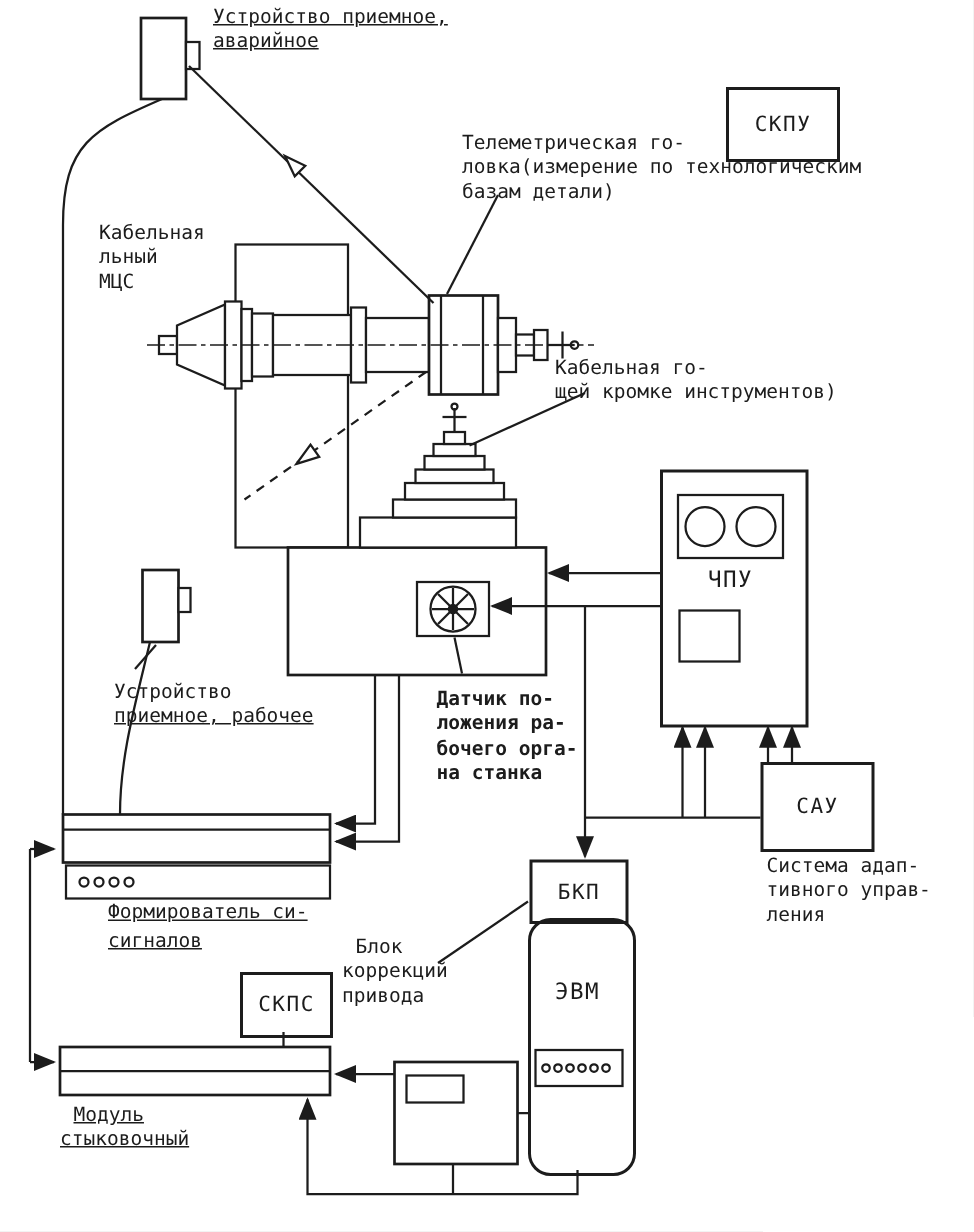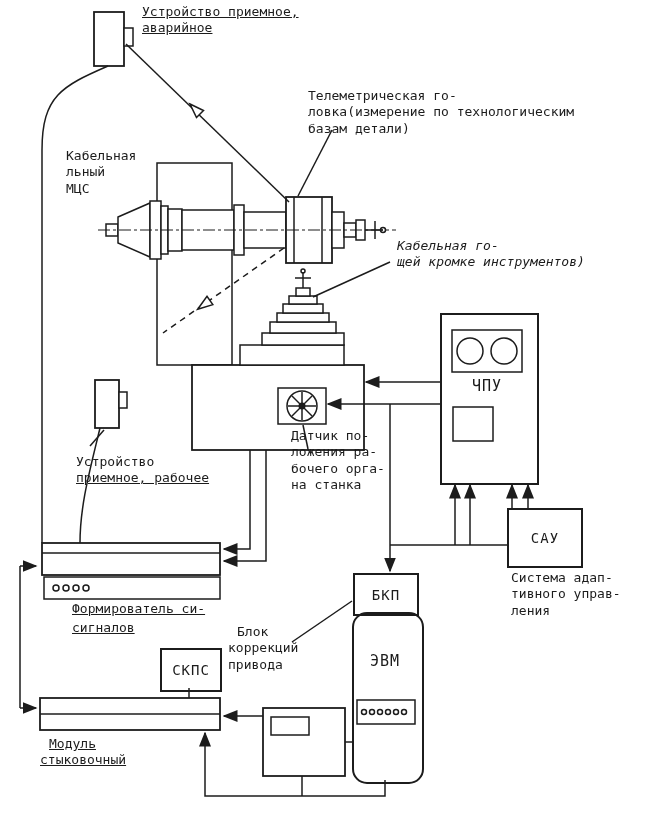--- a/index.html
+++ b/index.html
@@ -192,6 +192,9 @@
     </g>
   </svg>
 
+  <div class="ubox" style="left:484px;top:58px;width:72px;height:46px;">
+    <span>СКПУ</span>
+  </div>
 
 
   <div class="ubox plain" style="left:440px;top:313px;width:95px;height:168px;">

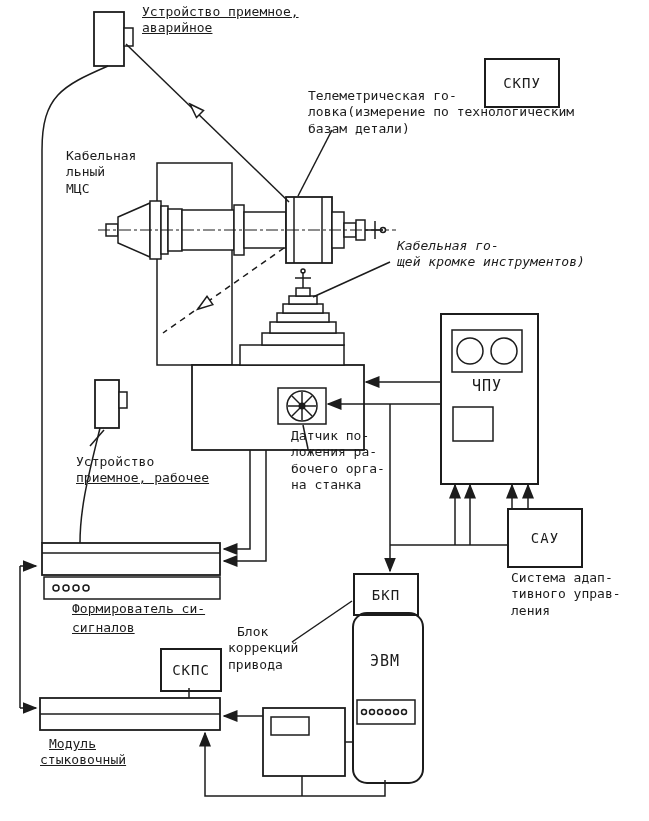--- a/index.html
+++ b/index.html
@@ -234,7 +234,7 @@
     <span class="ln">МЦС</span>
   </div>
 
-  <div class="lbl" style="left:397px;top:238px;font-style:italic;">
+  <div class="lbl" style="left:370px;top:238px;">
     <span class="ln">Кабельная го-</span>
     <span class="ln">щей кромке инструментов)</span>
   </div>

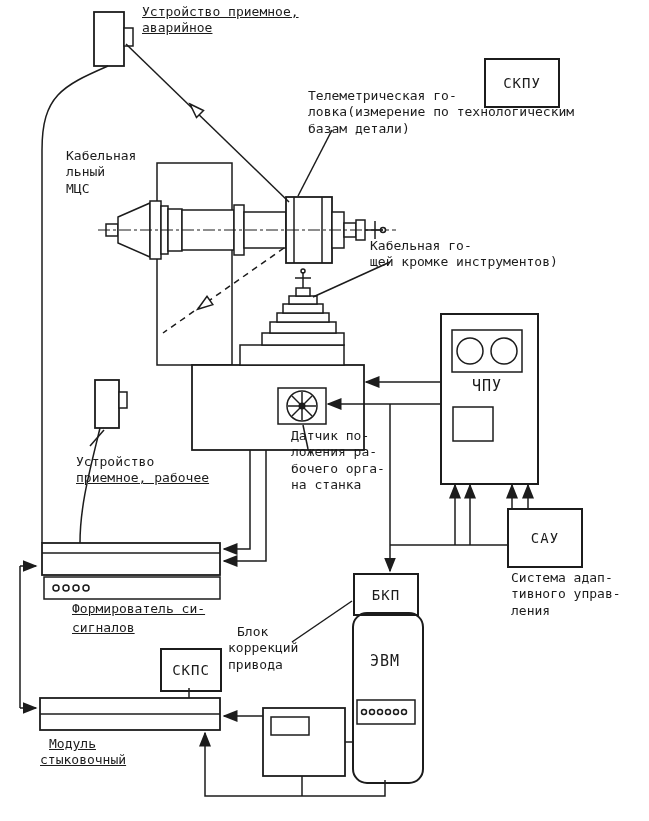--- a/index.html
+++ b/index.html
@@ -244,7 +244,7 @@
     <span class="ln u">приемное, рабочее</span>
   </div>
 
-  <div class="lbl" style="left:291px;top:428px;">
+  <div class="lbl" style="left:291px;top:459px;font-weight:bold;">
     <span class="ln">Датчик по-</span>
     <span class="ln">ложения ра-</span>
     <span class="ln">бочего орга-</span>

